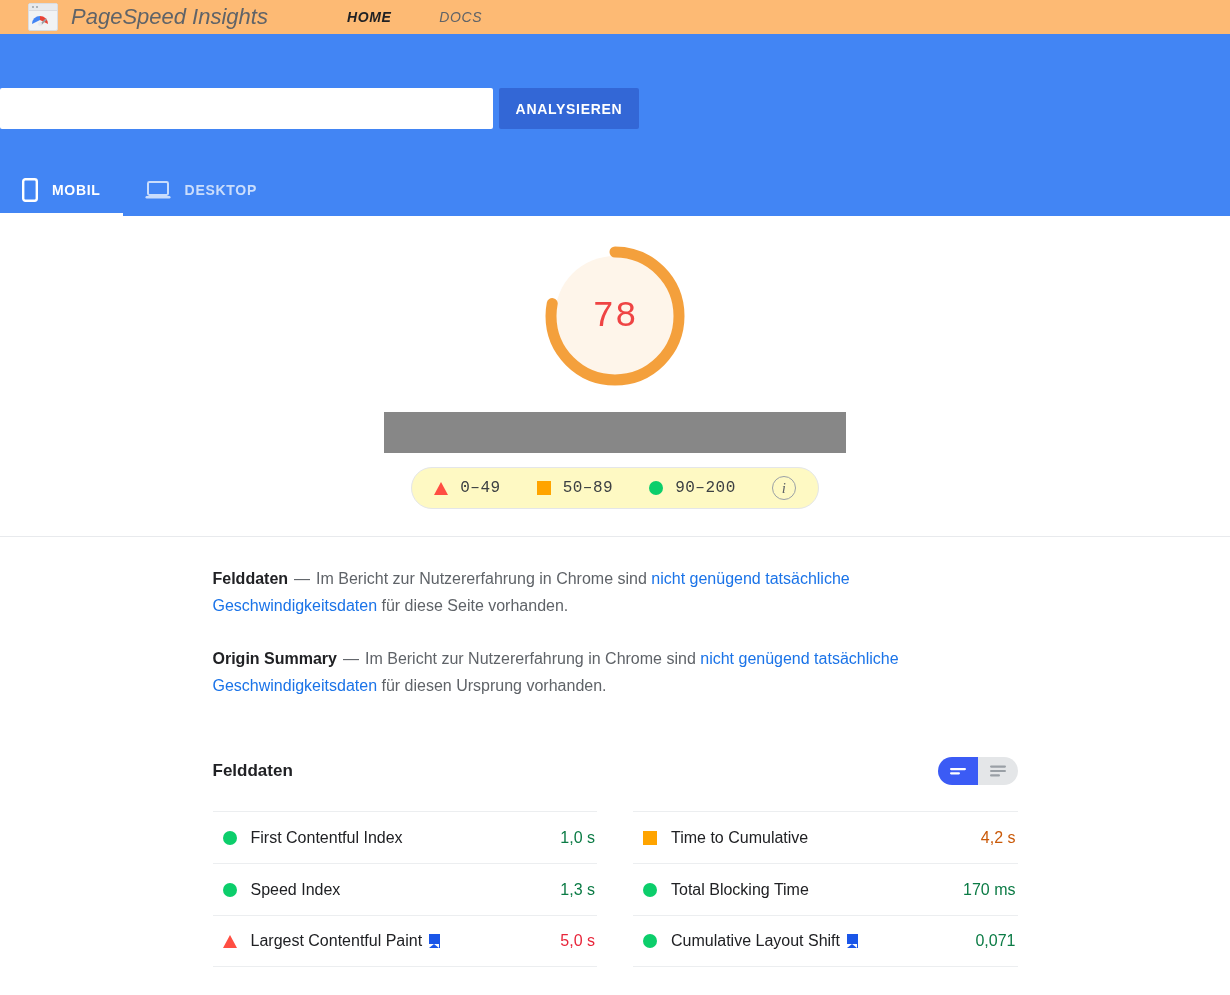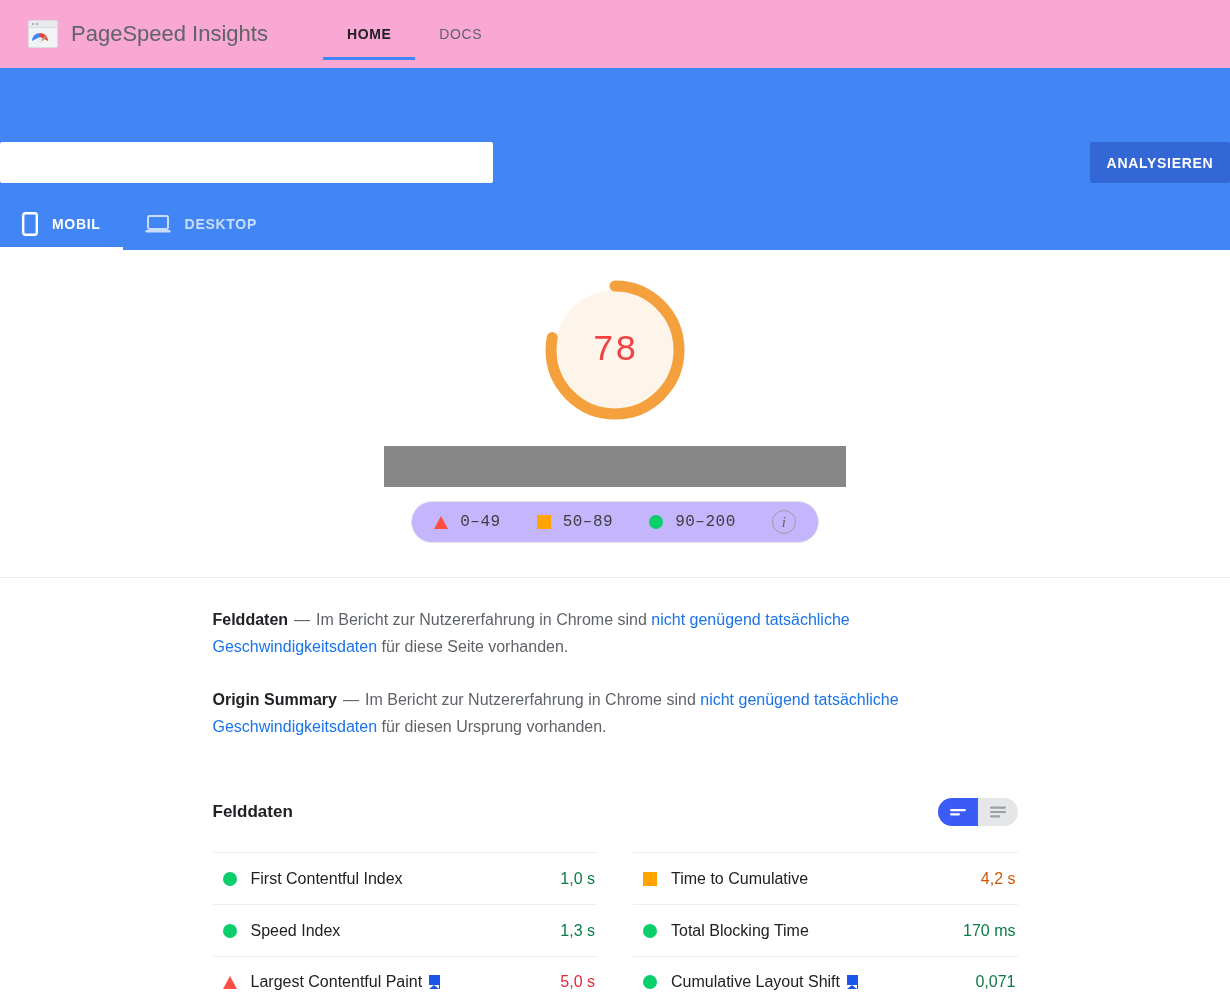--- a/index.html
+++ b/index.html
@@ -13,11 +13,12 @@
 
   
   .topbar {
-    height: 68px;
-    background: #f9a8d4;
-    display: flex;
-    align-items: center;
-    position: relative;
+    height: 34px;
+    background: #fdba74;
+    display: flex;
+    align-items: center;
+    position: relative;
+    font-style: italic;
   }
   .brand {
     display: flex;

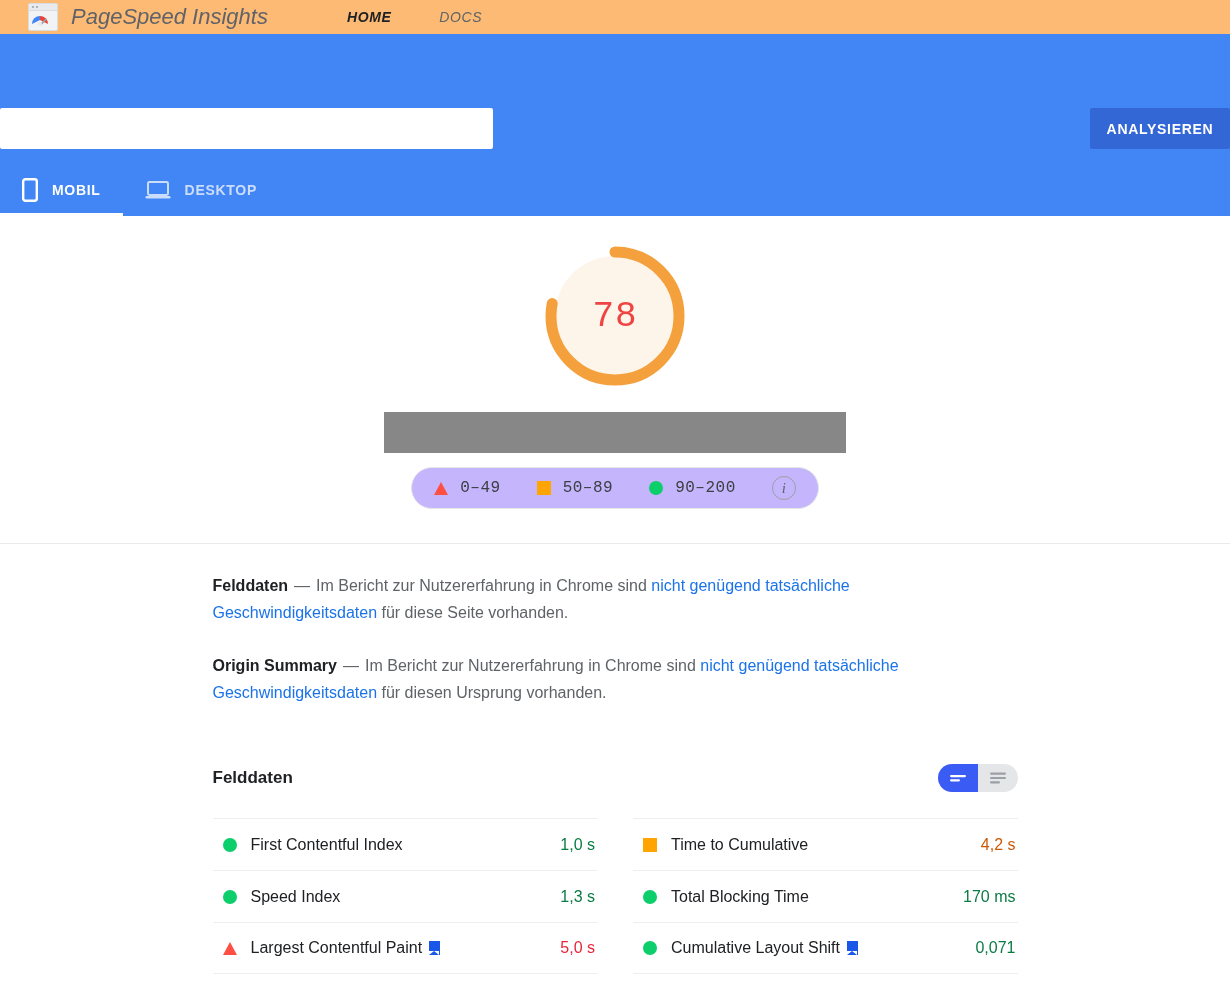--- a/index.html
+++ b/index.html
@@ -104,8 +104,8 @@
   }
   .search-row {
     display: flex;
-    justify-content: space-between;
-    padding-top: 74px;
+    justify-content: flex-start;
+    padding-top: 54px;
   }
   .search-input {
     width: 493px;

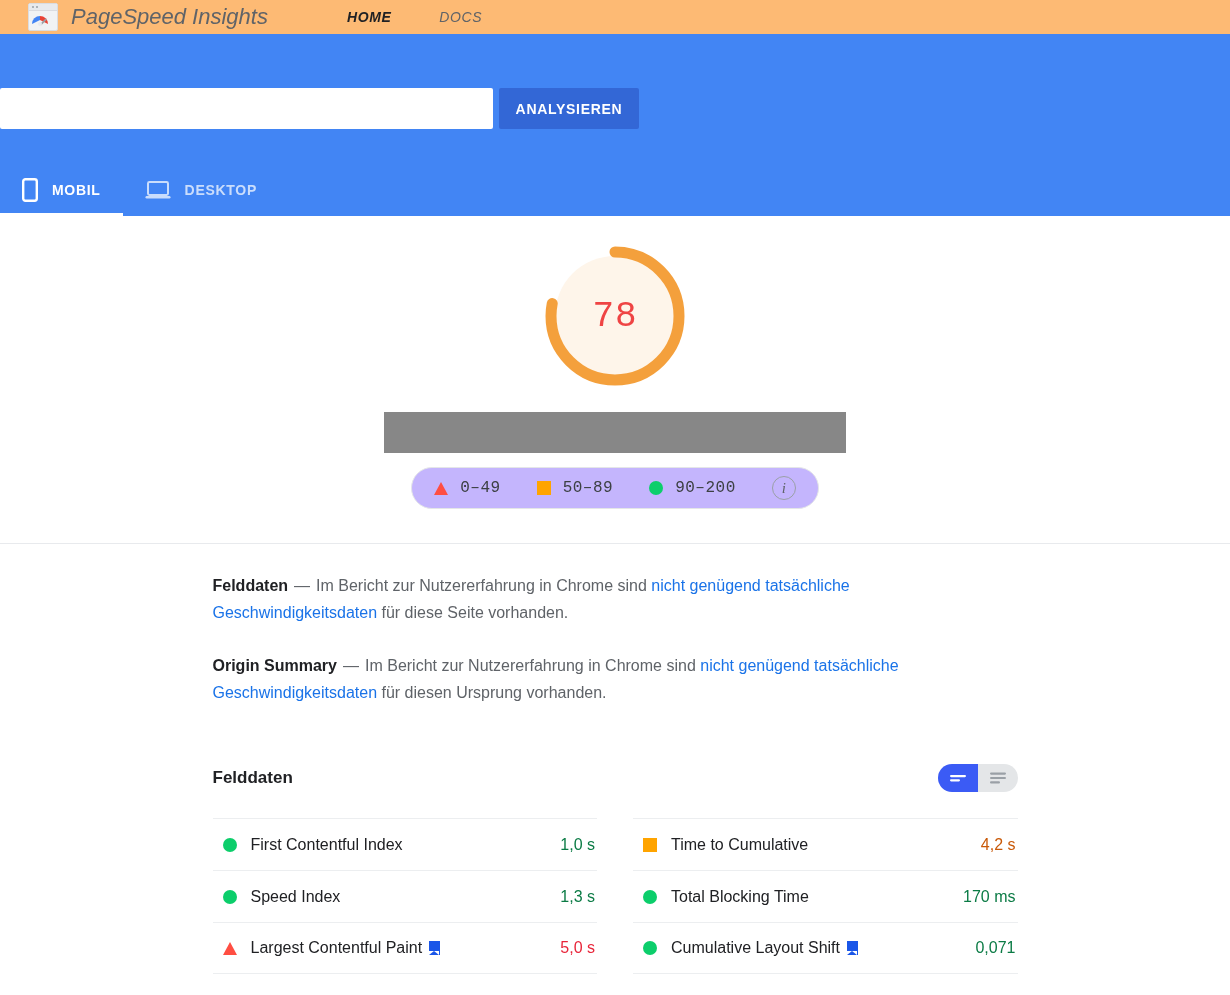--- a/index.html
+++ b/index.html
@@ -197,7 +197,7 @@
     margin: 22px auto 0 auto;
   }
   .legend {
-    margin: 14px auto 8px auto;
+    margin: 14px auto 1px auto;
     width: fit-content;
     height: 42px;
     border: 1px solid #e4e6e8;
@@ -205,7 +205,7 @@
     display: flex;
     align-items: center;
     padding: 0 22px;
-    background: #c4b5fd;
+    background: #fef9c3;
   }
   .legend-item {
     display: flex;

